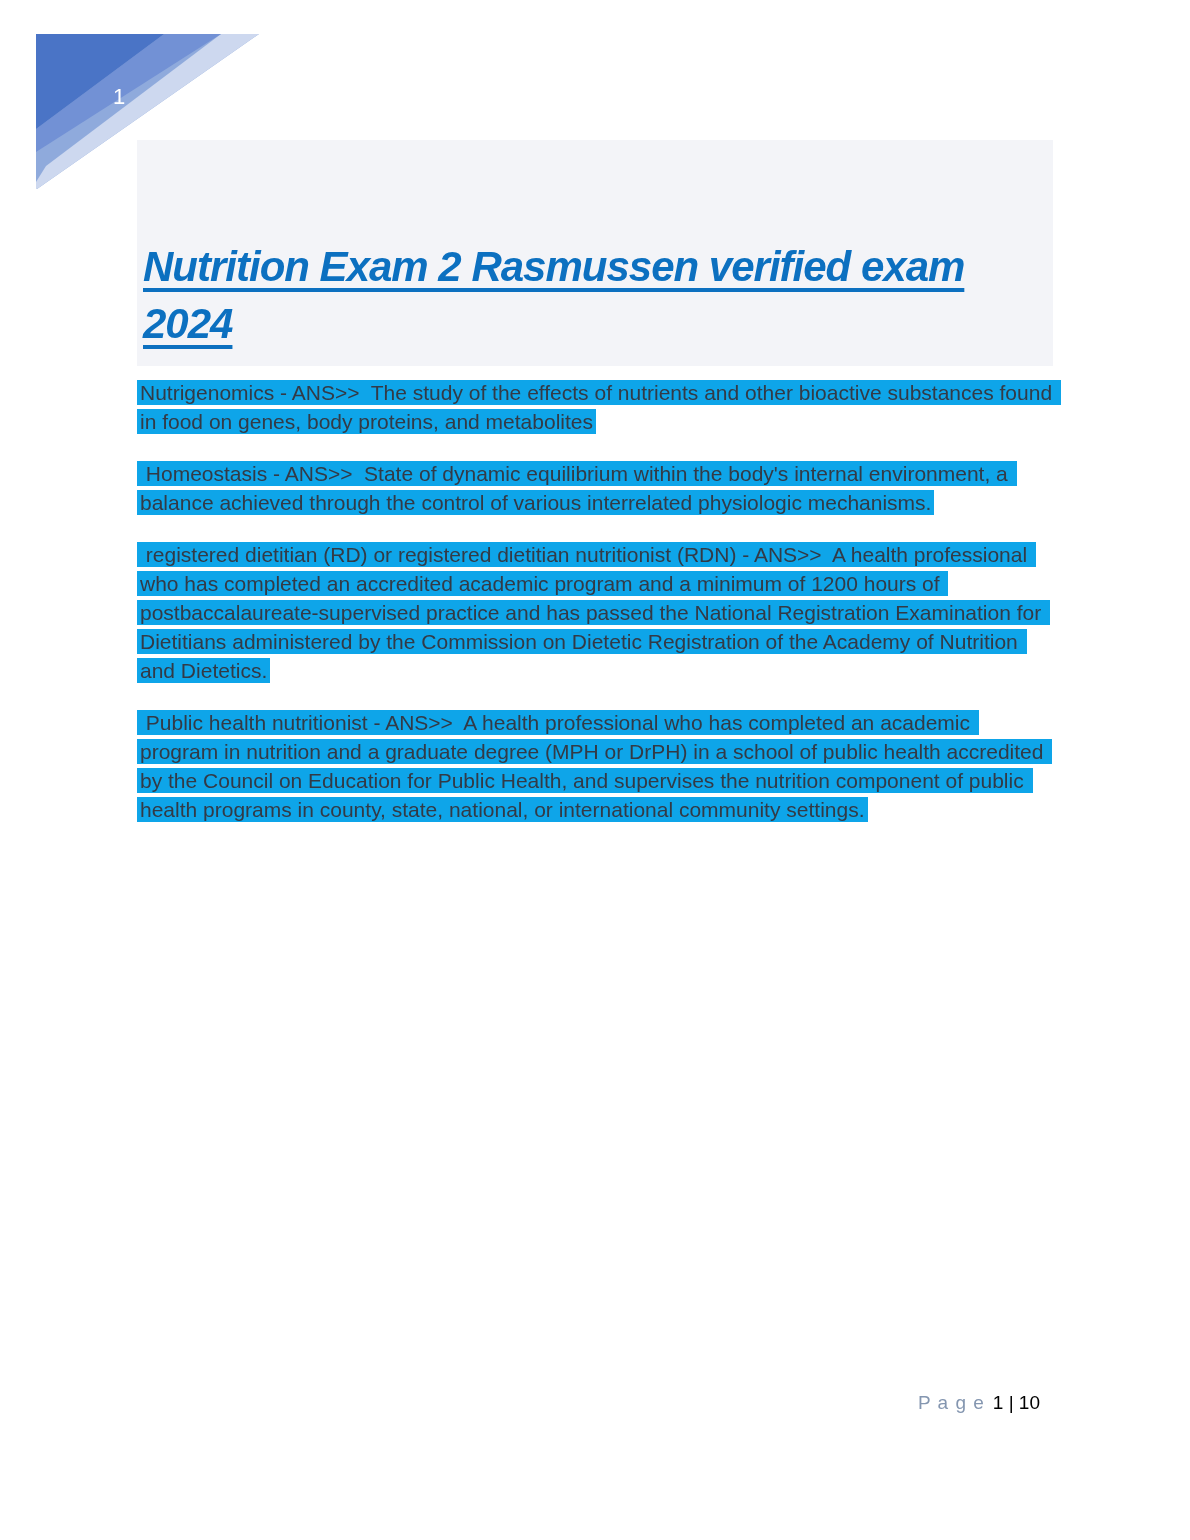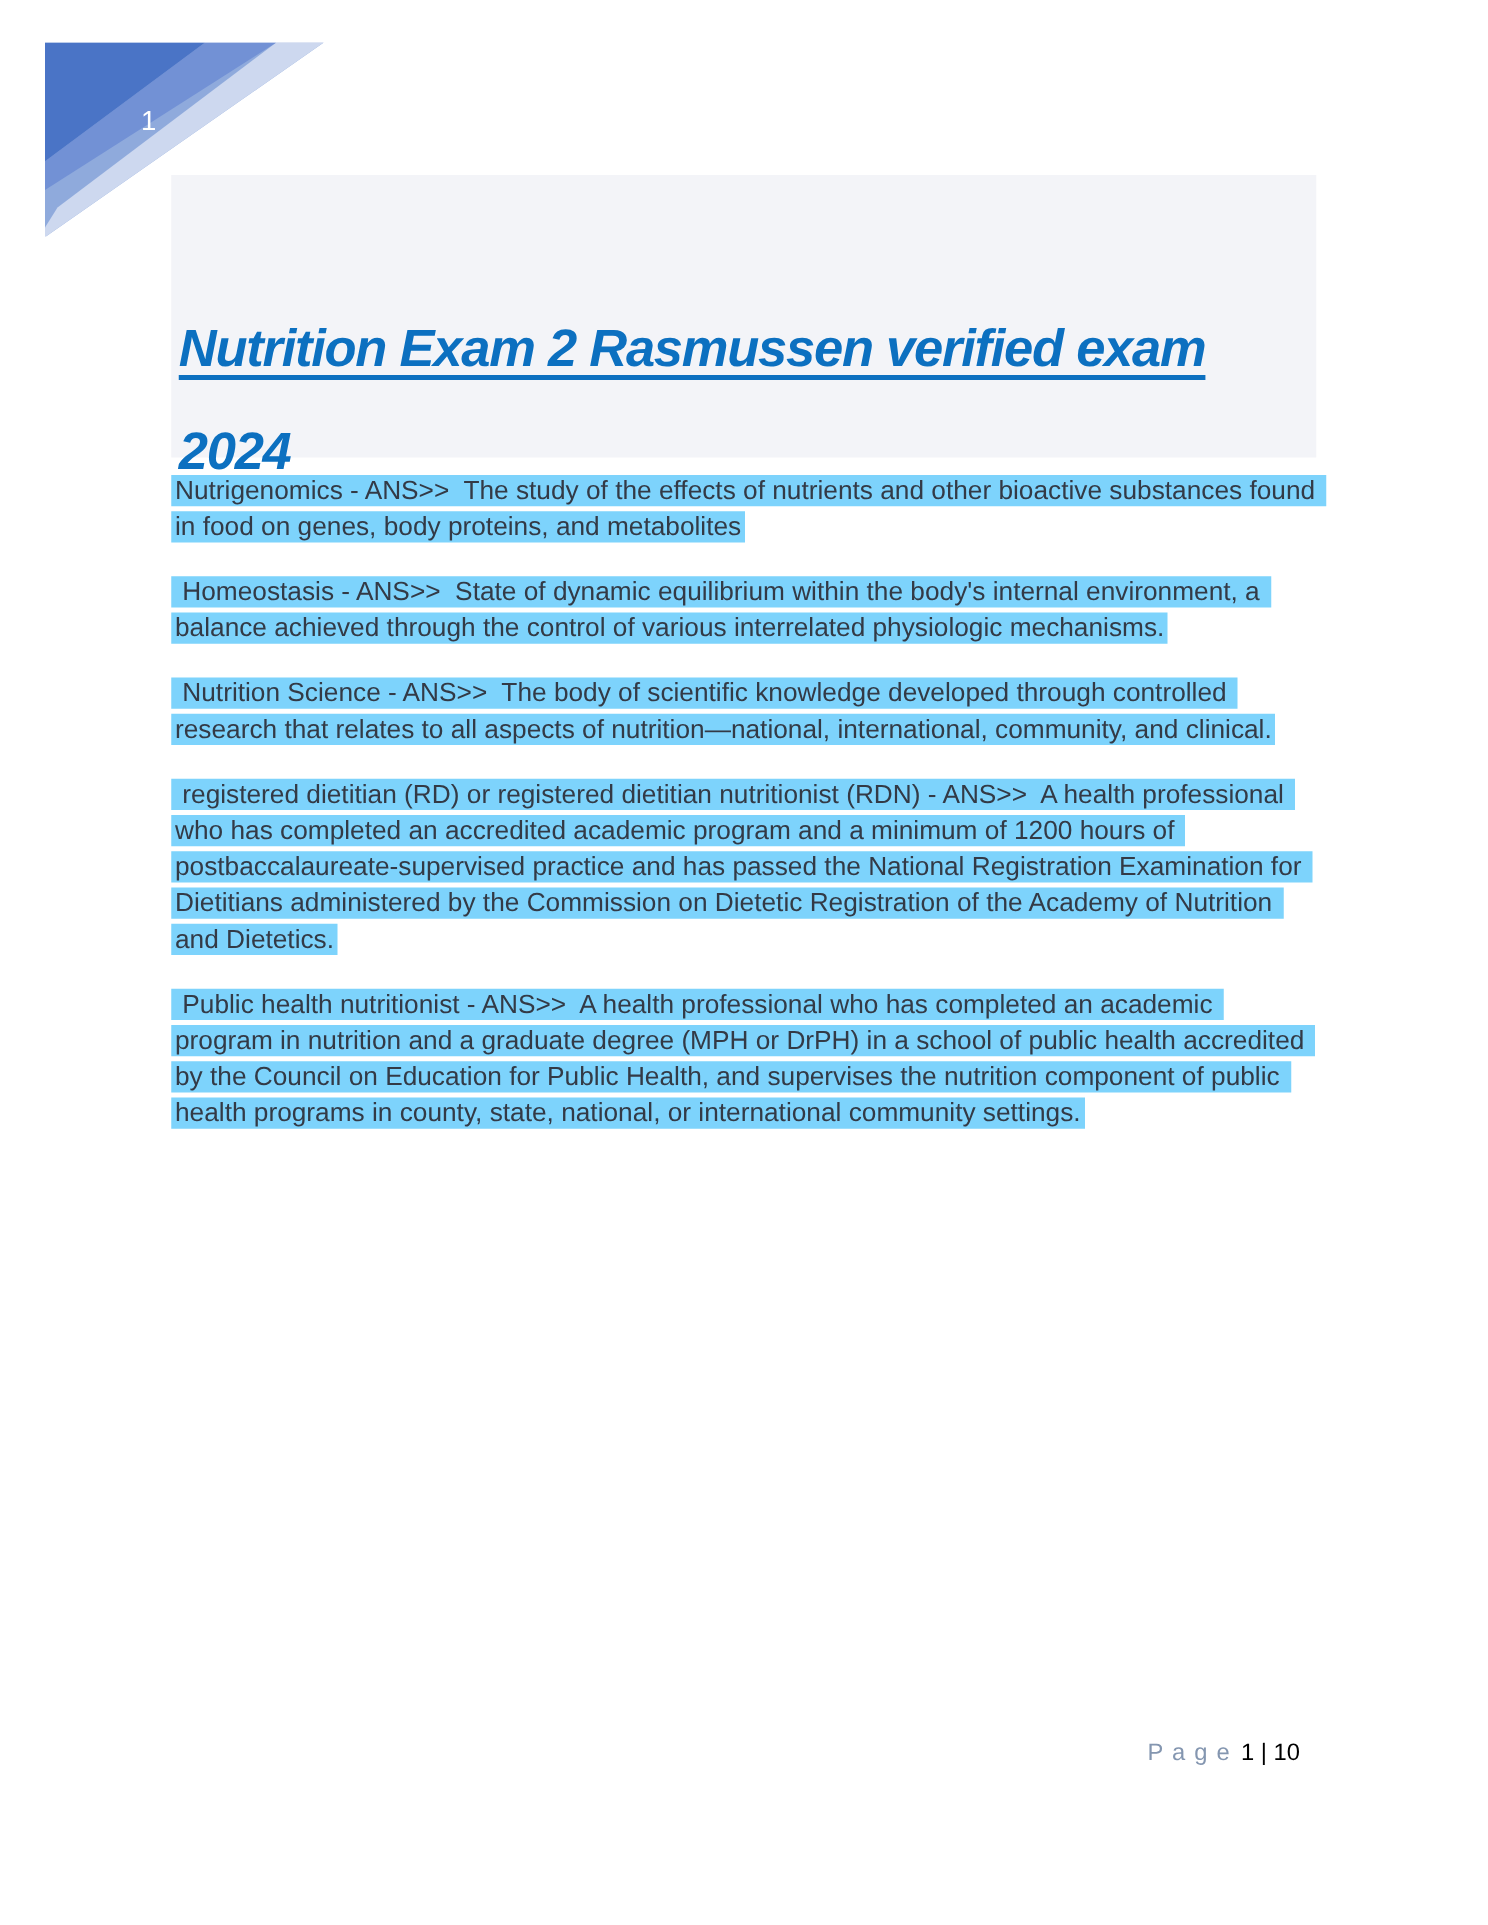--- a/index.html
+++ b/index.html
@@ -46,7 +46,7 @@
   .doc-title {
     margin: 0;
     font-size: 42px;
-    line-height: 82px;
+    line-height: 57px;
     font-weight: bold;
     font-style: italic;
     letter-spacing: -1px;

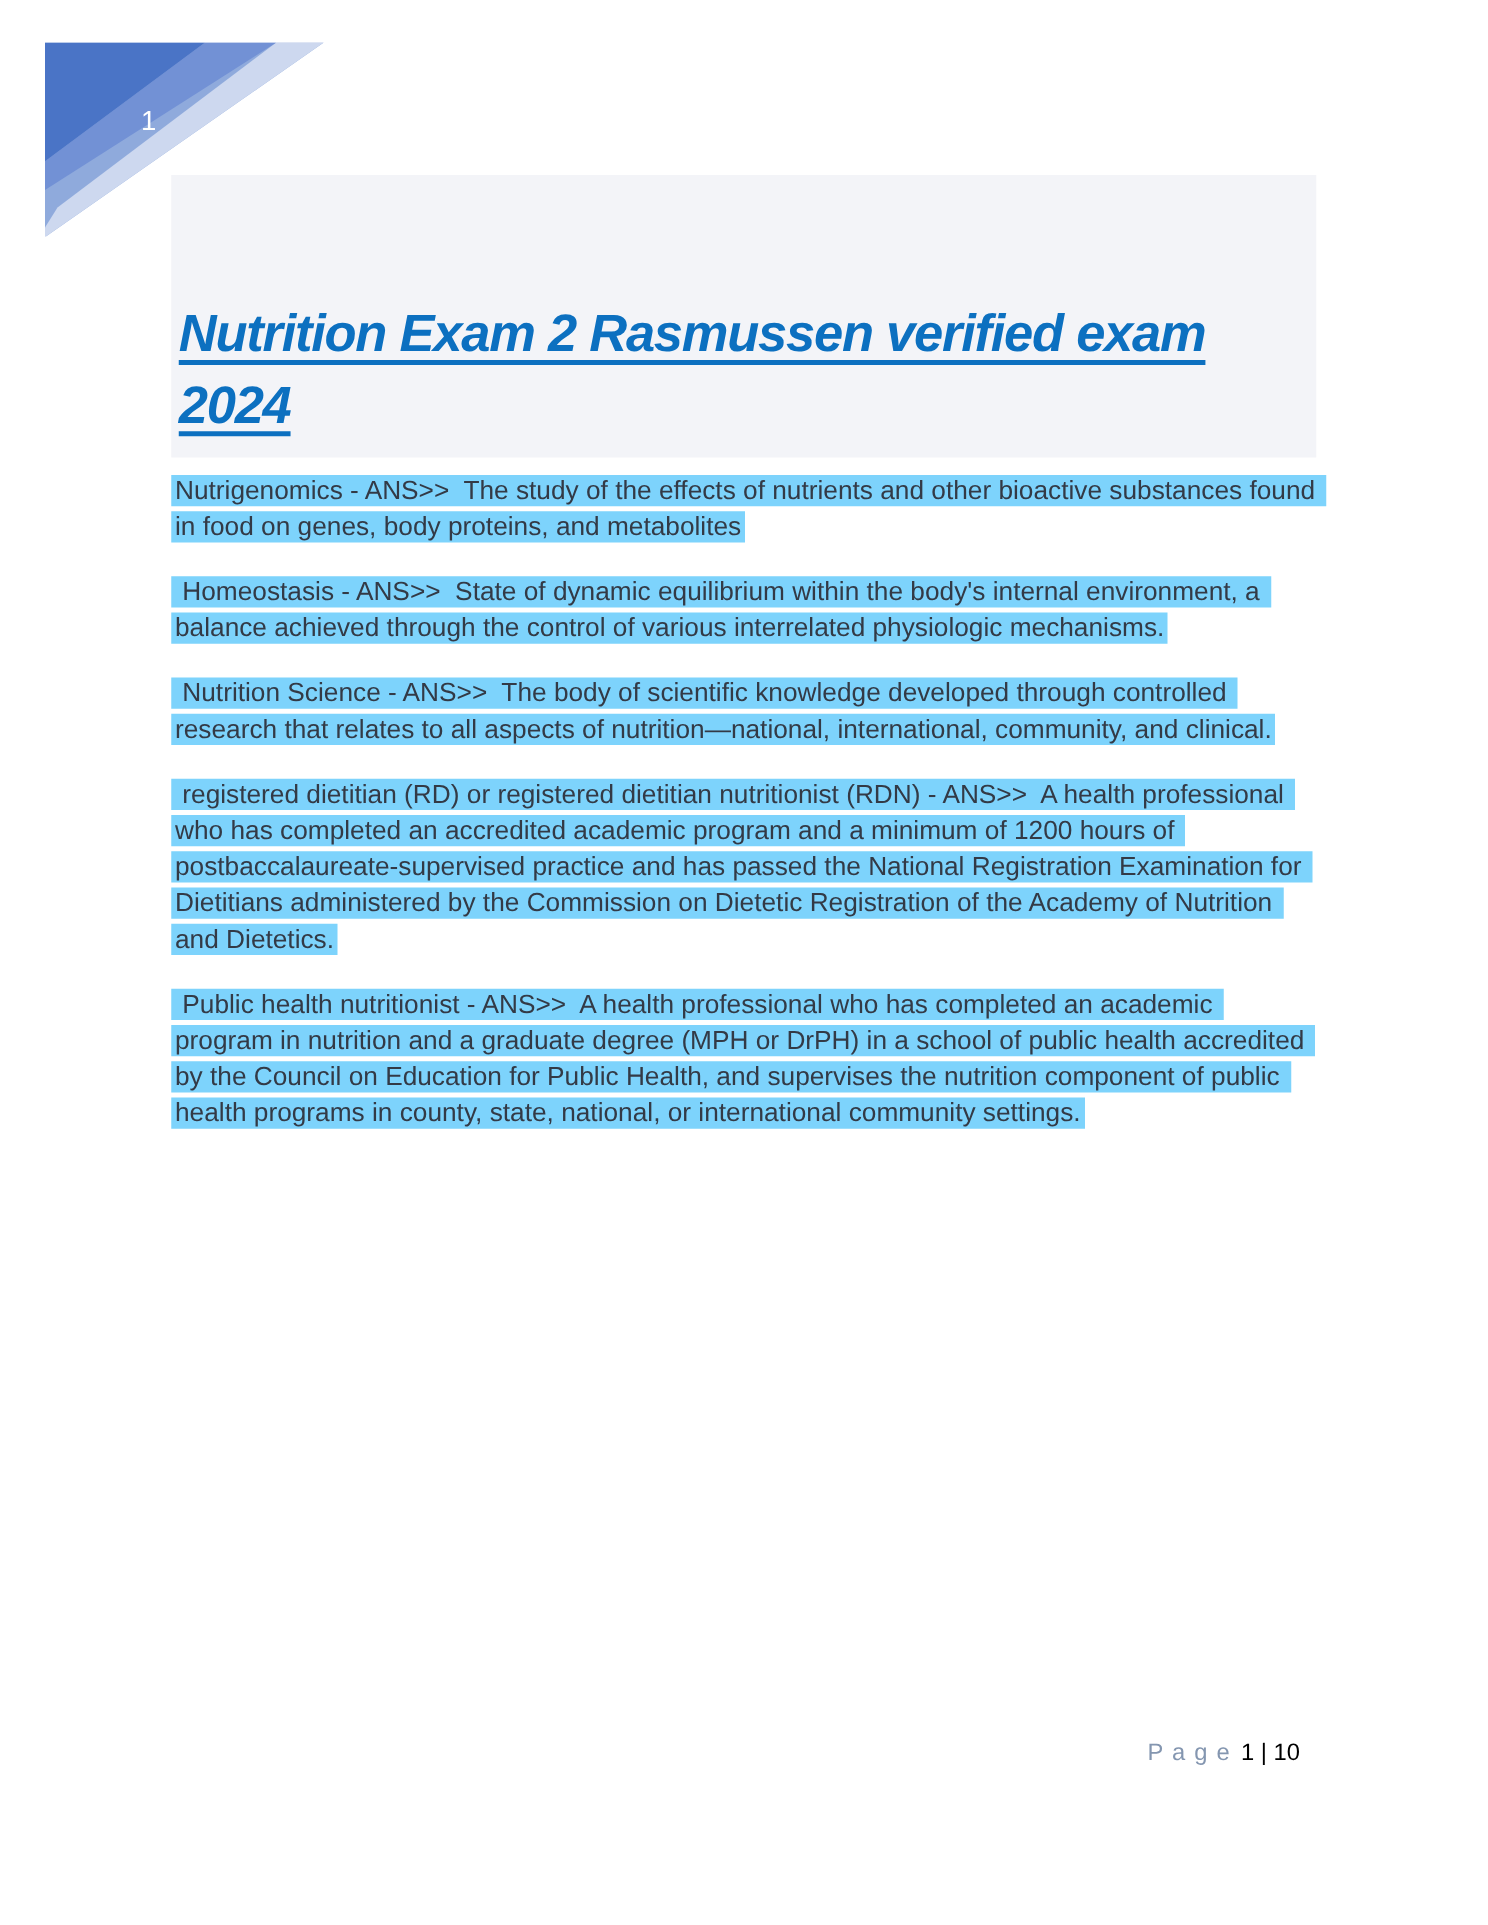--- a/index.html
+++ b/index.html
@@ -70,7 +70,7 @@
     color: #333a46;
   }
   .para .hl {
-    background: #7dd3fc;
+    background: #0ea5e9;
     white-space: pre-wrap;
     padding: 1px 3px;
     -webkit-box-decoration-break: clone;

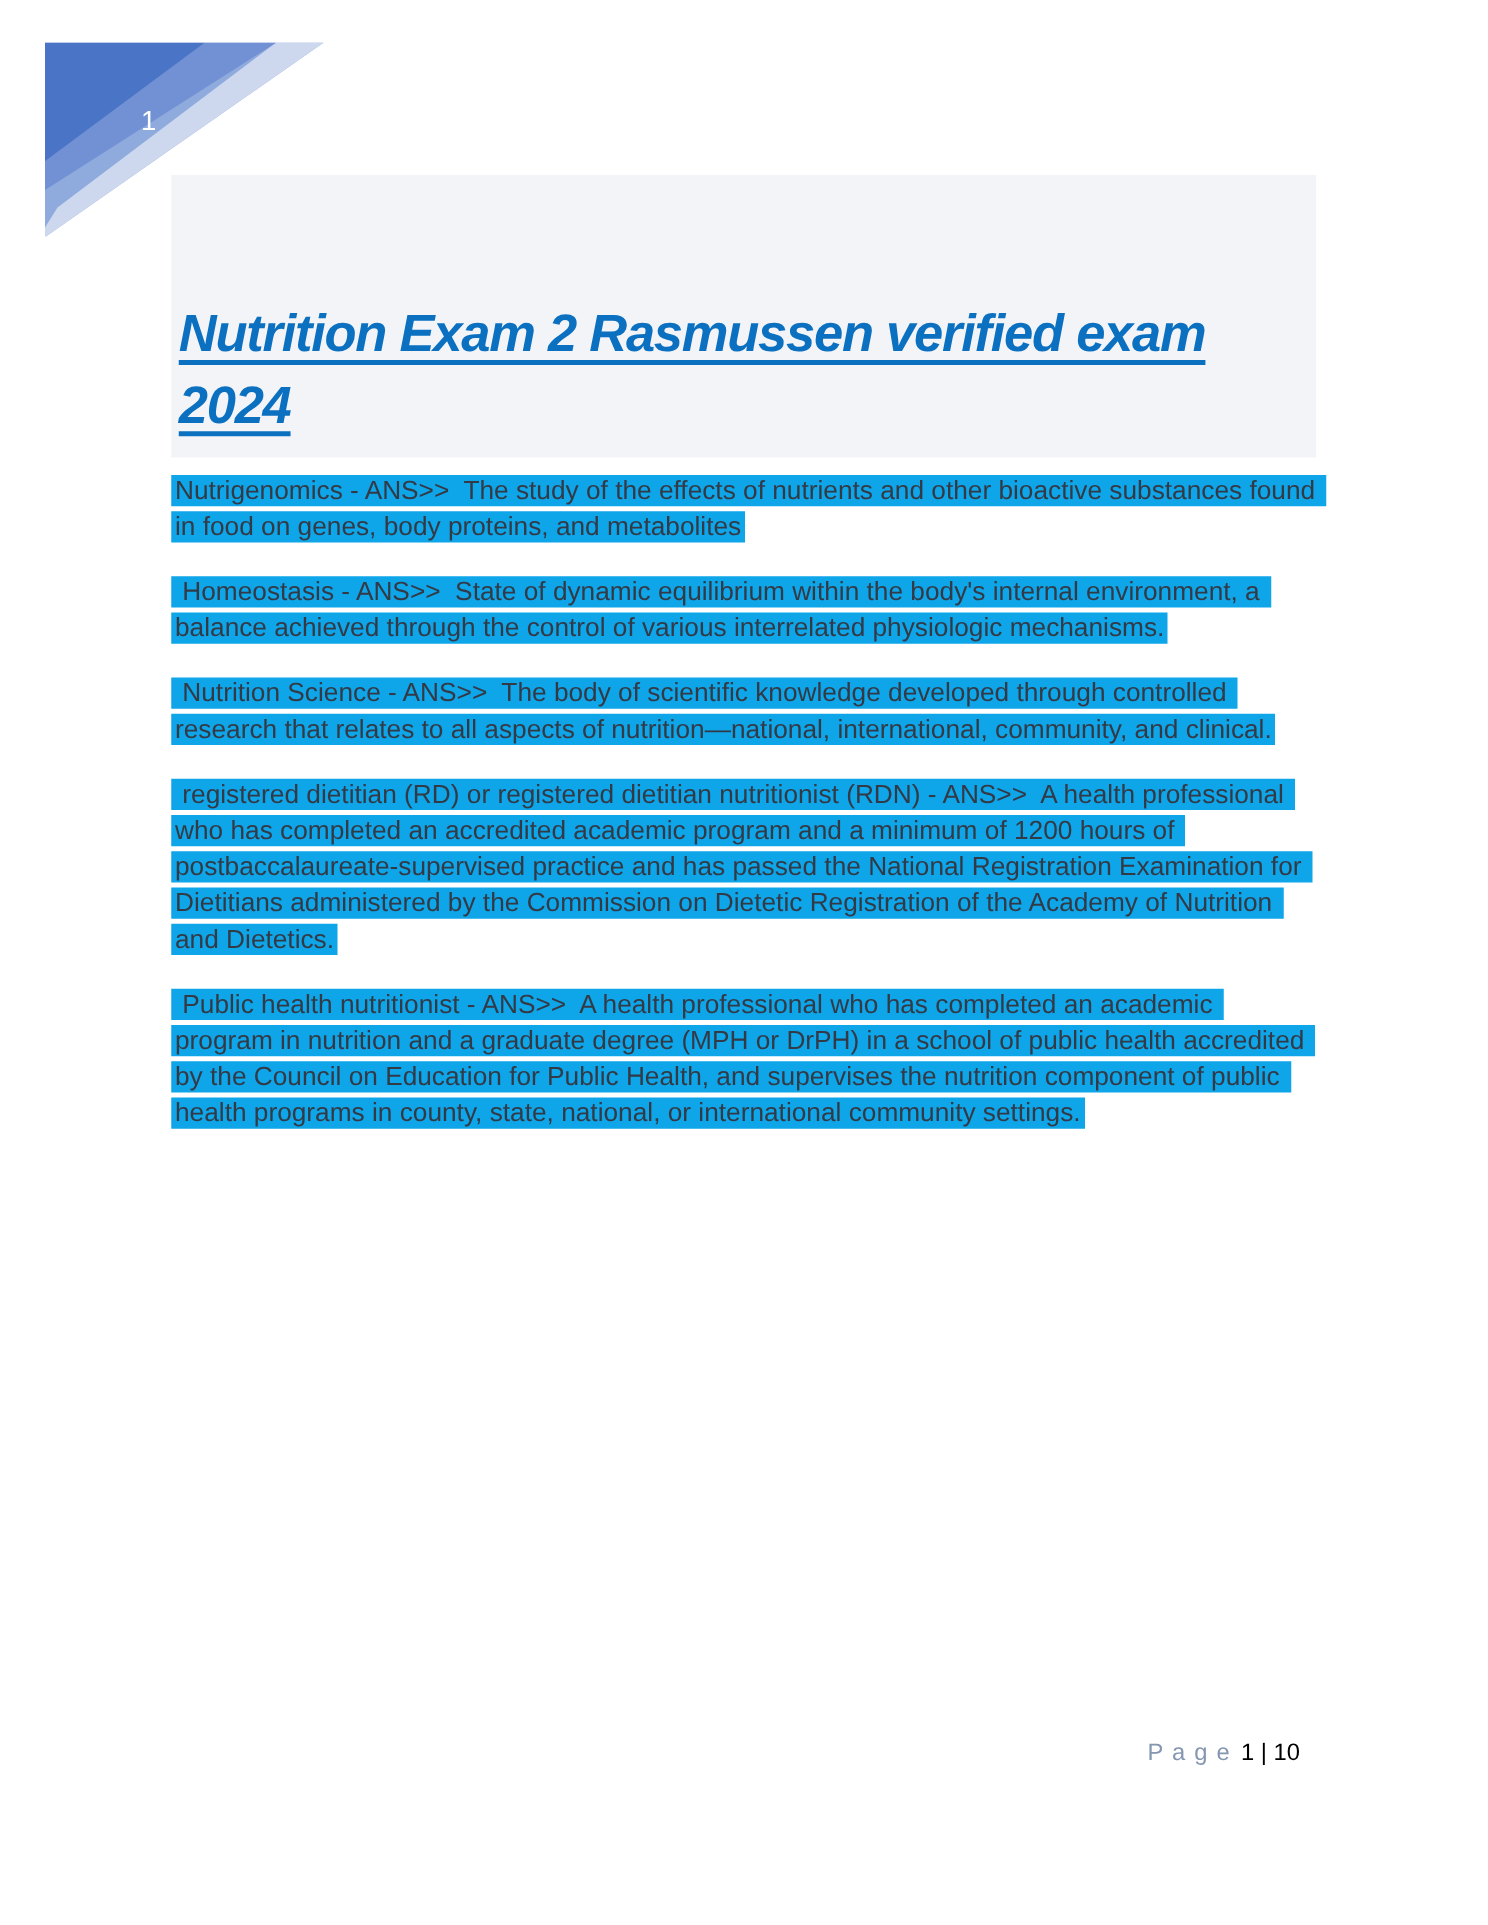--- a/index.html
+++ b/index.html
@@ -114,7 +114,6 @@
 <div class="content">
   <p class="para"><span class="hl">Nutrigenomics - ANS&gt;&gt;  The study of the effects of nutrients and other bioactive substances found in food on genes, body proteins, and metabolites</span></p>
   <p class="para"><span class="hl"> Homeostasis - ANS&gt;&gt;  State of dynamic equilibrium within the body's internal environment, a balance achieved through the control of various interrelated physiologic mechanisms.</span></p>
-  <p class="para"><span class="hl"> Nutrition Science - ANS&gt;&gt;  The body of scientific knowledge developed through controlled research that relates to all aspects of nutrition—national, international, community, and clinical.</span></p>
   <p class="para"><span class="hl"> registered dietitian (RD) or registered dietitian nutritionist (RDN) - ANS&gt;&gt;  A health professional who has completed an accredited academic program and a minimum of 1200 hours of postbaccalaureate-supervised practice and has passed the National Registration Examination for Dietitians administered by the Commission on Dietetic Registration of the Academy of Nutrition and Dietetics.</span></p>
   <p class="para"><span class="hl"> Public health nutritionist - ANS&gt;&gt;  A health professional who has completed an academic program in nutrition and a graduate degree (MPH or DrPH) in a school of public health accredited by the Council on Education for Public Health, and supervises the nutrition component of public health programs in county, state, national, or international community settings.</span></p>
 </div>

